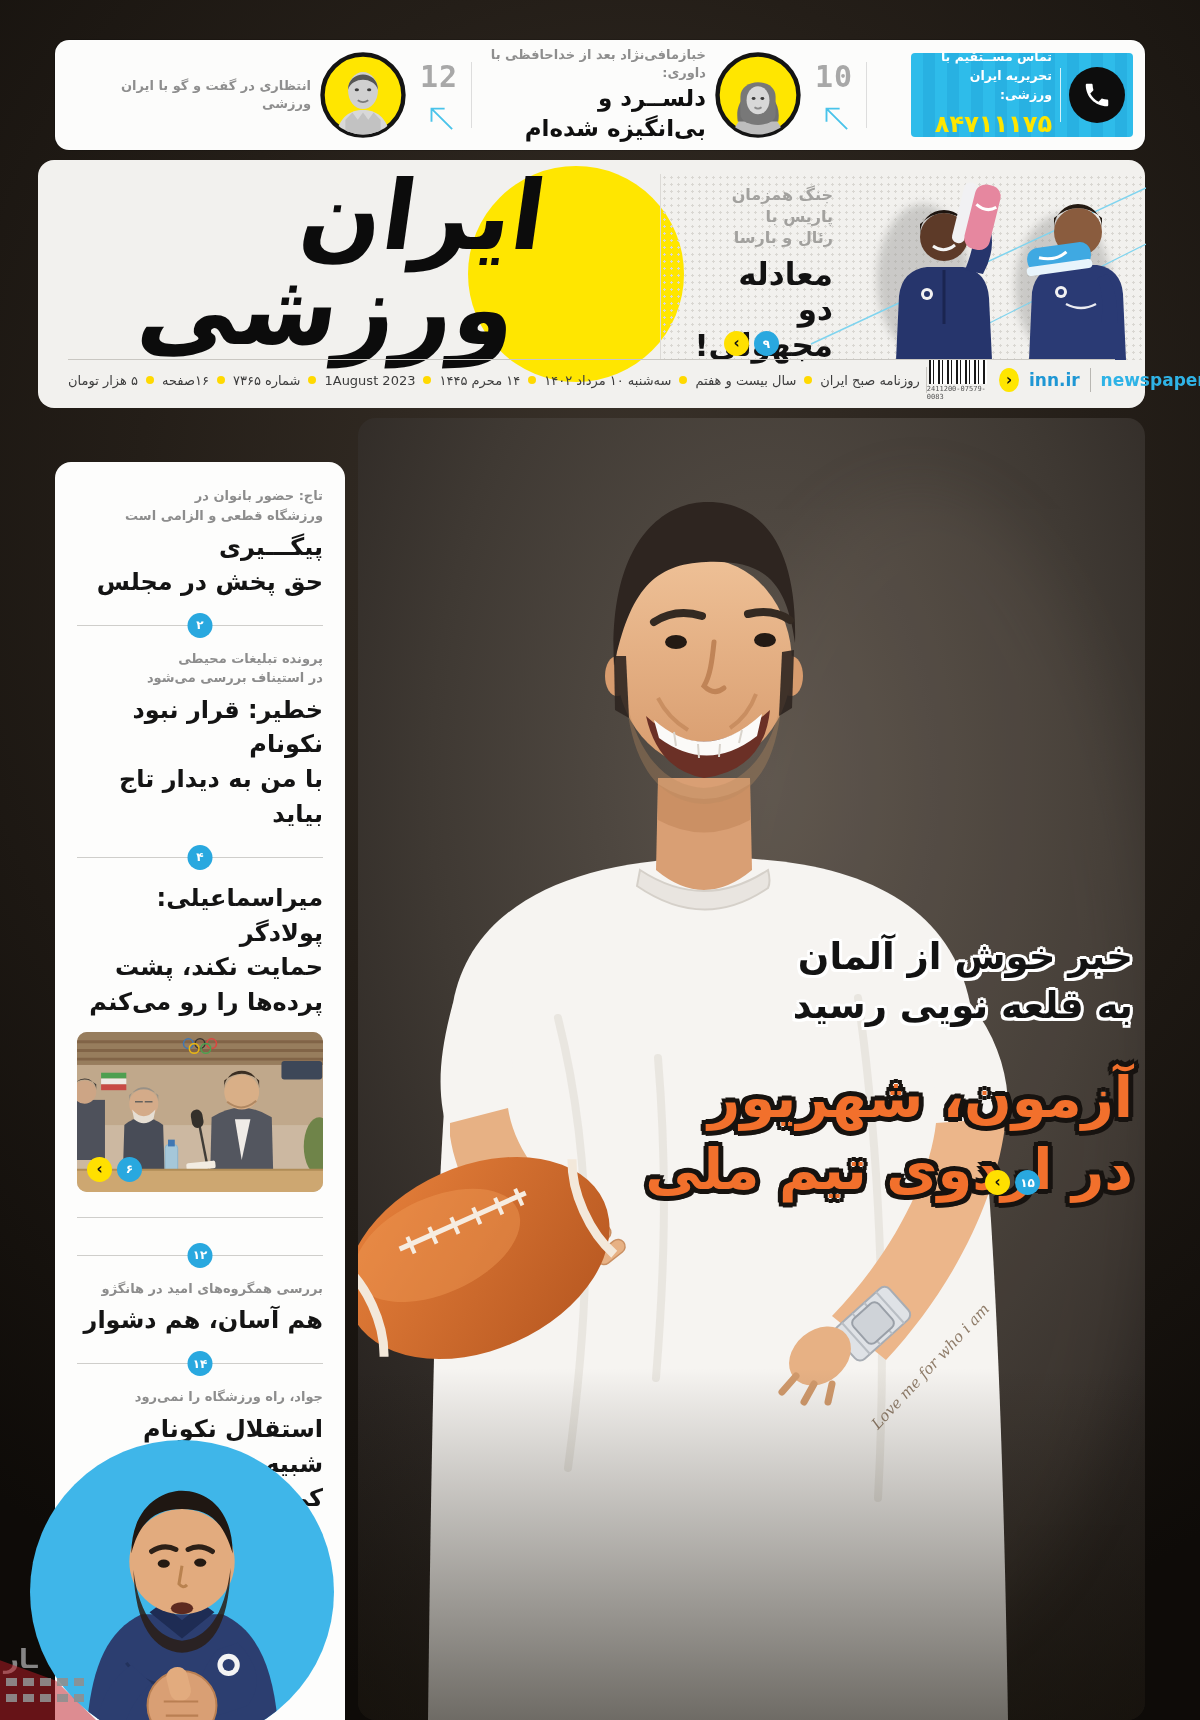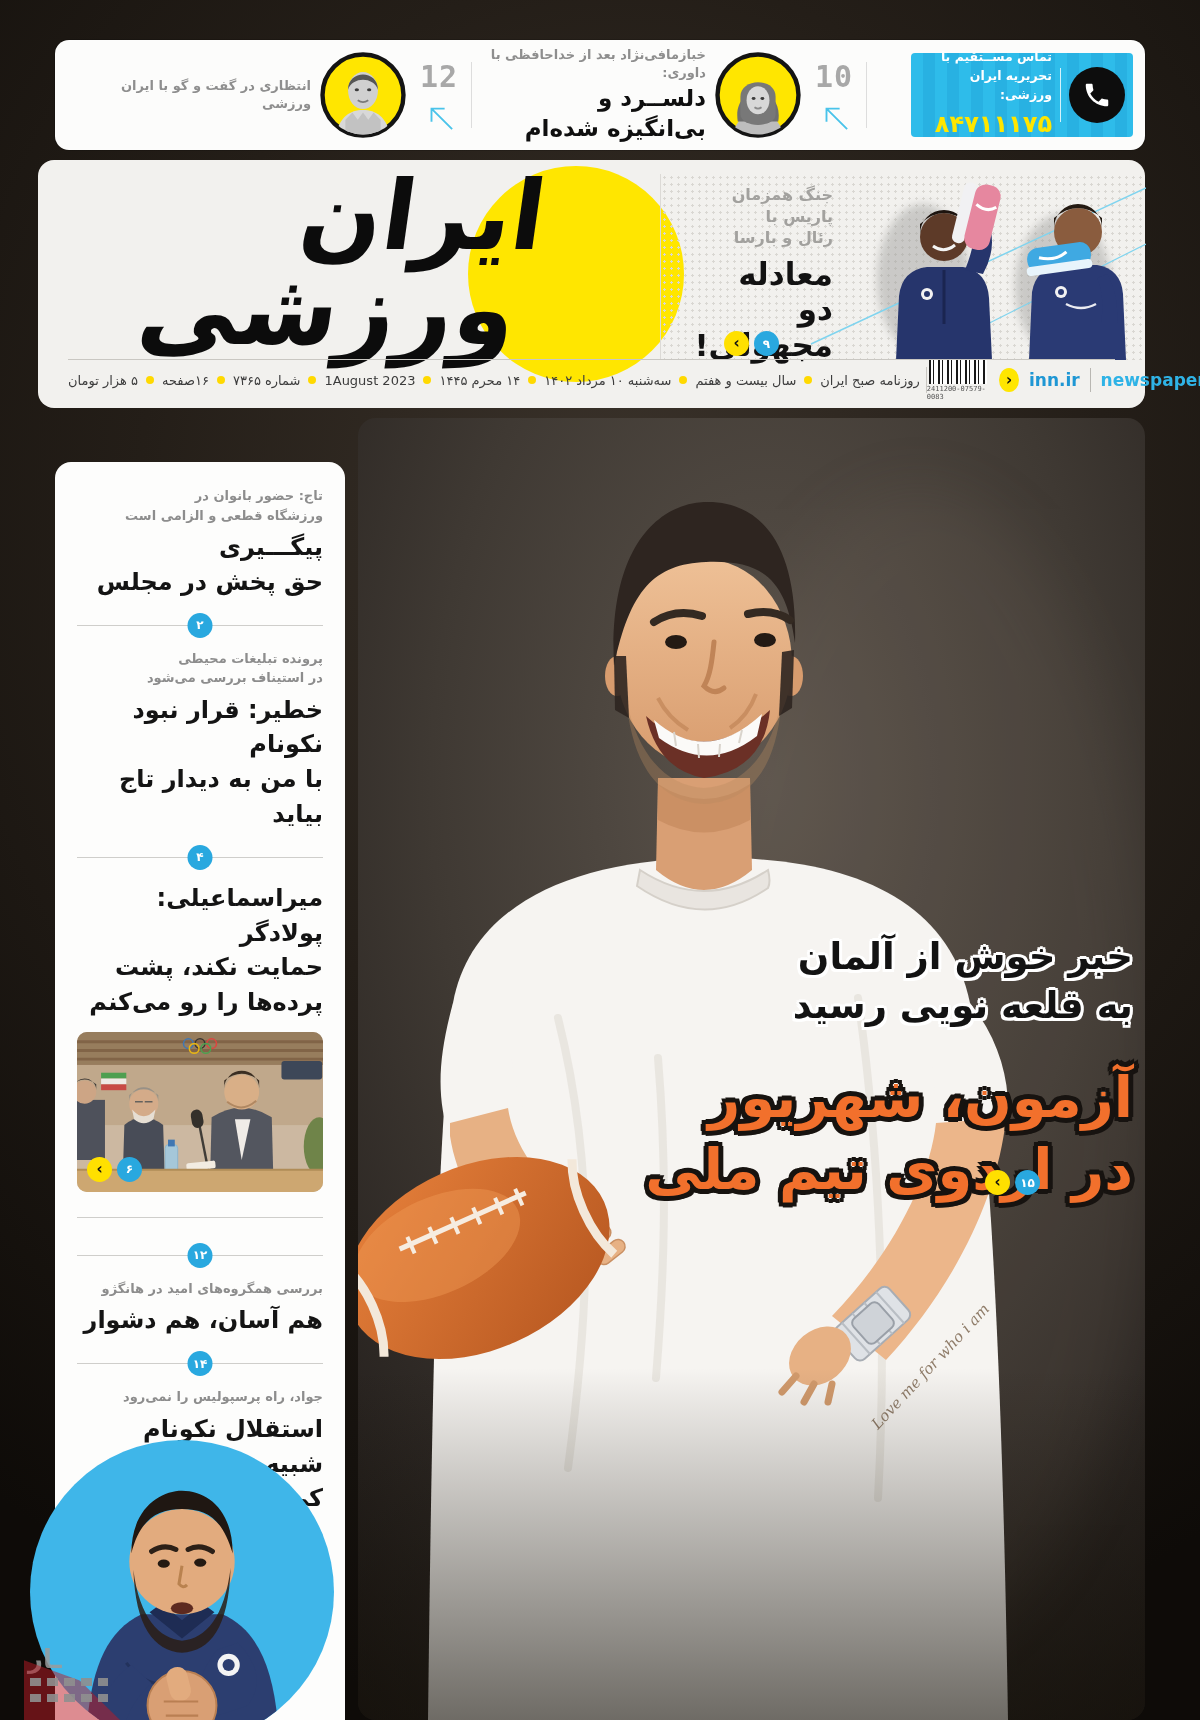--- a/index.html
+++ b/index.html
@@ -360,7 +360,7 @@
     </div>
 
     <div>
-      <div class="sb-kicker">جواد، راه پرسپولیس را نمی‌رود</div>
+      <div class="sb-kicker">جواد، راه ورزشگاه را نمی‌رود</div>
       <div class="sb-title">استقلال نکونام
 شبیه تیم‌ملی کی‌روش</div>
       <div class="badge-row inline-badges">

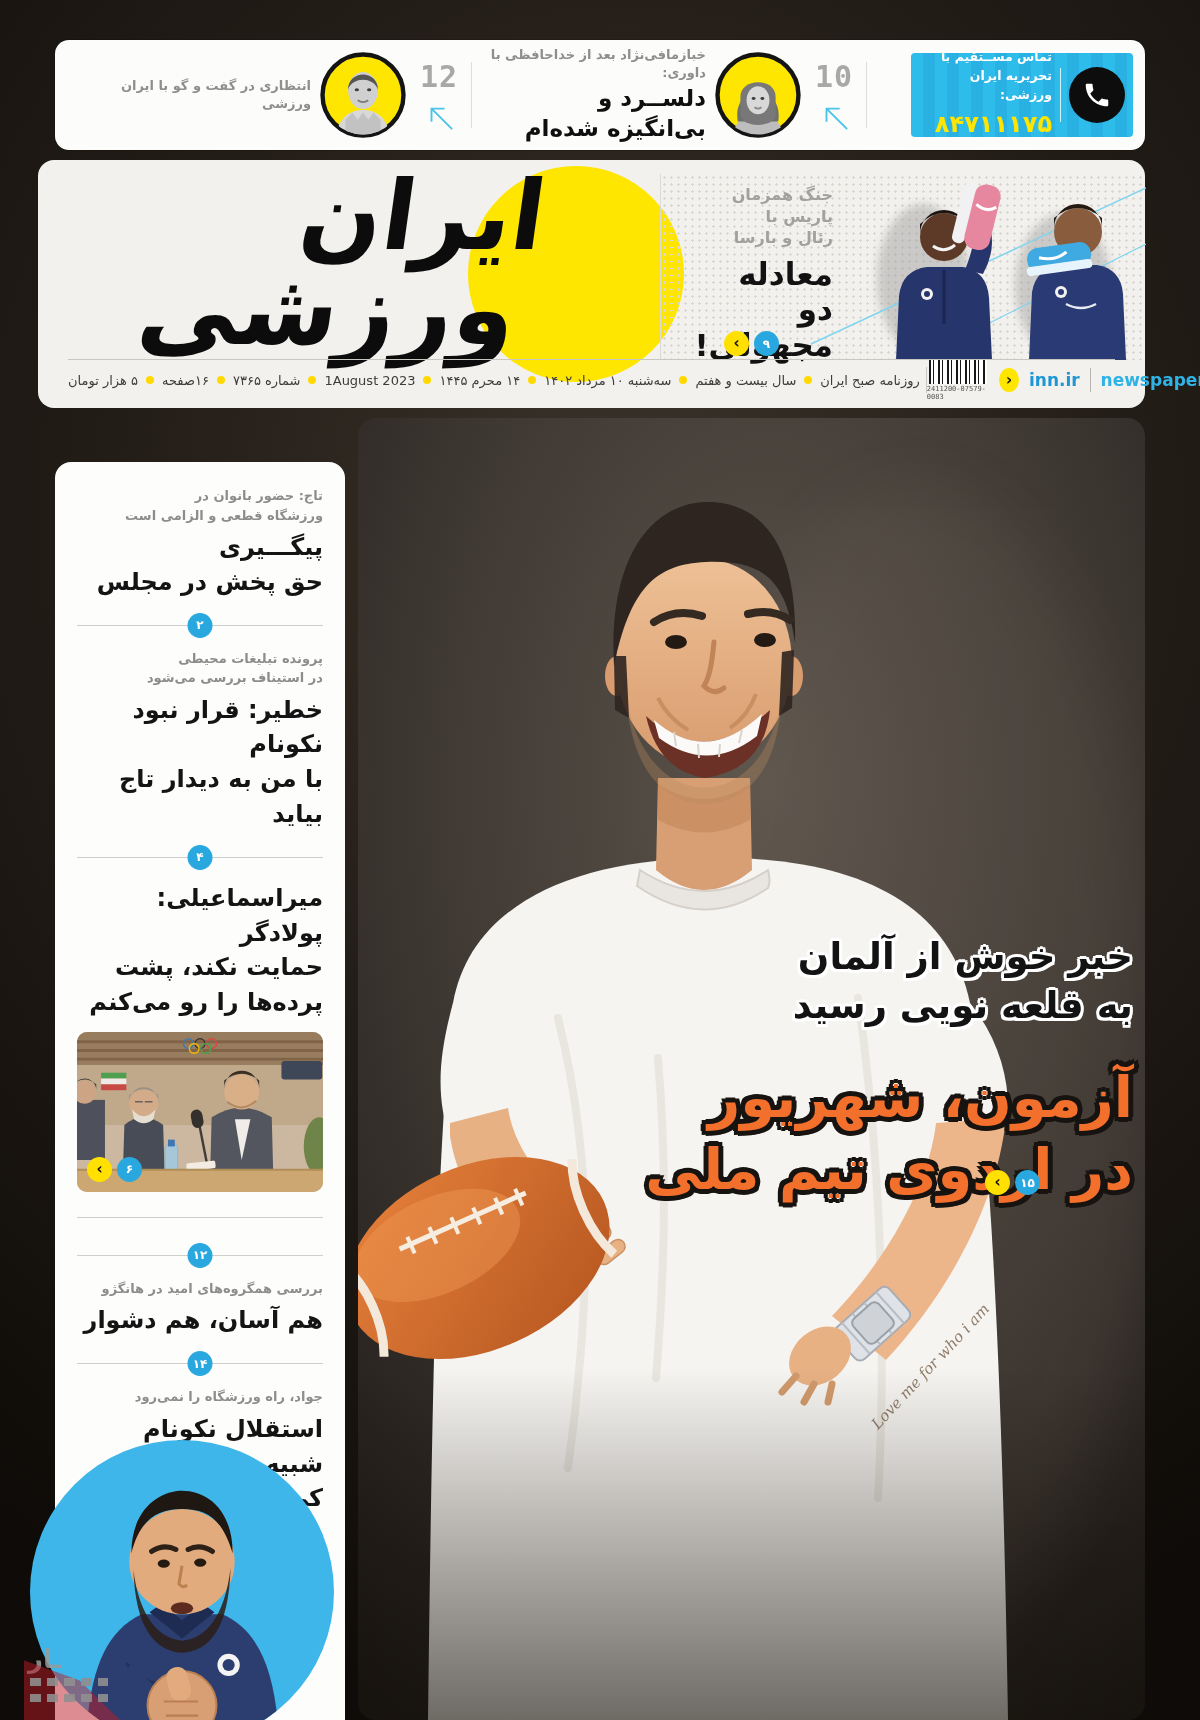--- a/index.html
+++ b/index.html
@@ -78,7 +78,7 @@
              text-shadow:5px 0 0 #171310,-5px 0 0 #171310,0 5px 0 #171310,0 -5px 0 #171310,4px 4px 0 #171310,-4px 4px 0 #171310,4px -4px 0 #171310,-4px -4px 0 #171310;margin-top:32px;}
   .main-badges{position:absolute;right:105px;top:752px;}
   
-  .watermark{position:absolute;left:0;top:1642px;width:110px;height:78px;pointer-events:none;margin-left:24px;}
+  .watermark{position:absolute;left:0;top:1642px;width:110px;height:78px;pointer-events:none;}
   .wm-text{position:absolute;left:4px;top:2px;color:#9b9b9b;font-size:26px;font-weight:900;opacity:.85;}
   .wm-red{position:absolute;left:0;top:10px;width:96px;height:68px;background:rgba(190,28,38,.5);
           clip-path:polygon(0 12%,58% 42%,100% 100%,0 100%);}

